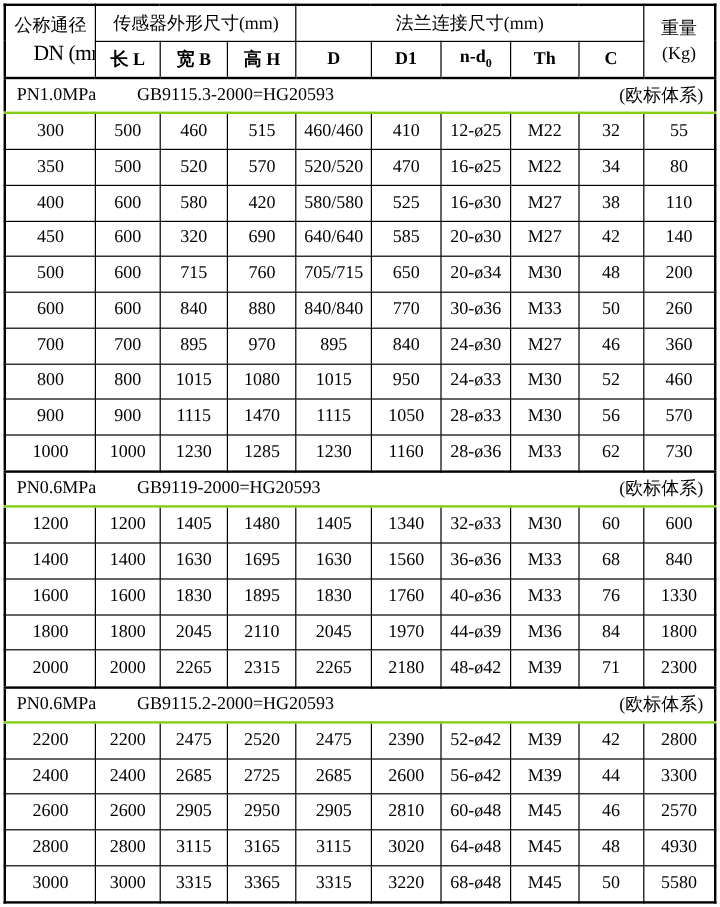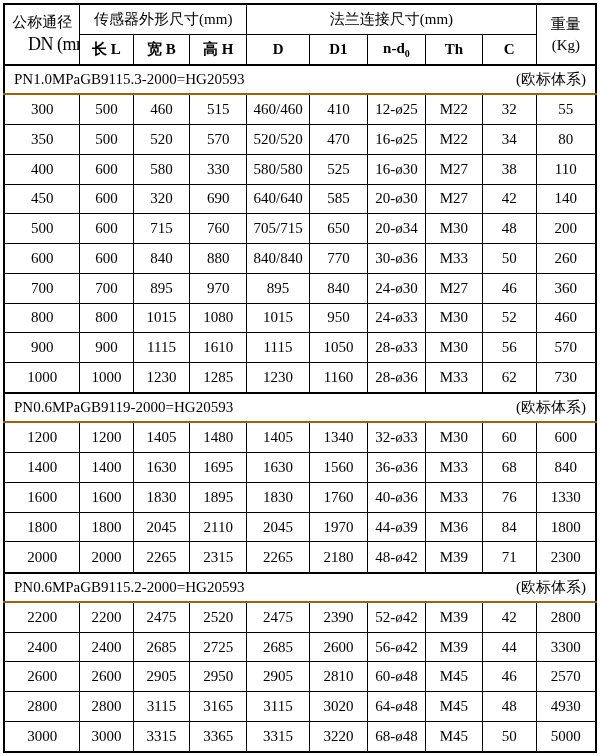--- a/index.html
+++ b/index.html
@@ -41,7 +41,7 @@
   tr.section-row { height: 29px; }
   tr.section-row td {
     border-top: 2px solid #000000;
-    border-bottom: 2px solid #a16207;
+    border-bottom: 2px solid #84cc16;
   }
   .section-line {
     display: flex;

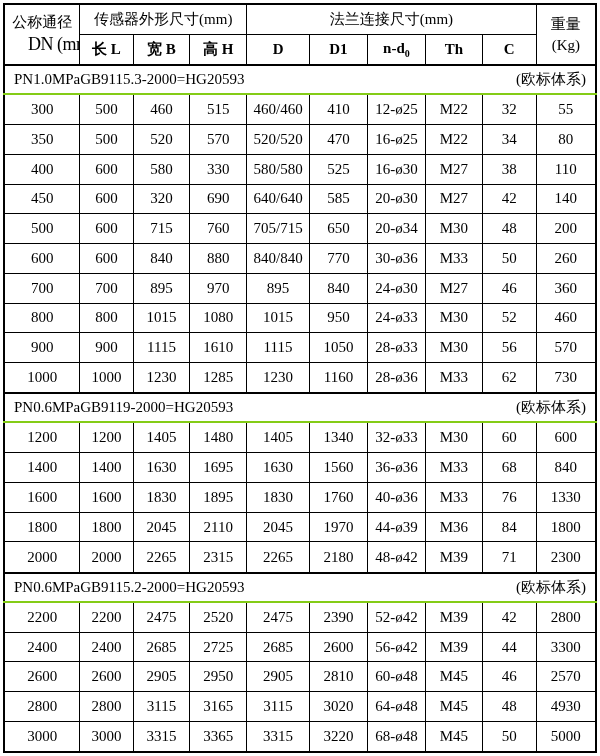--- a/index.html
+++ b/index.html
@@ -49,7 +49,7 @@
     padding: 0 9px;
     font-size: 15px;
   }
-  .sec-standard { }
+  .sec-standard { margin-left: 34px; }
   .sec-system { margin-left: auto; }
   tbody td { font-size: 15px; }
   sub { font-size: 10px; }

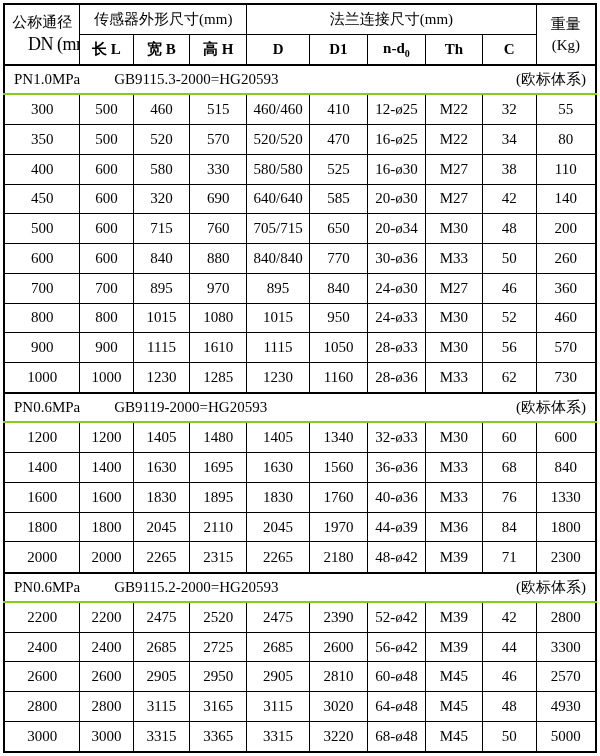--- a/index.html
+++ b/index.html
@@ -137,7 +137,7 @@
           <td>400</td>
           <td>600</td>
           <td>580</td>
-          <td>330</td>
+          <td>420</td>
           <td>580/580</td>
           <td>525</td>
           <td>16-ø30</td>

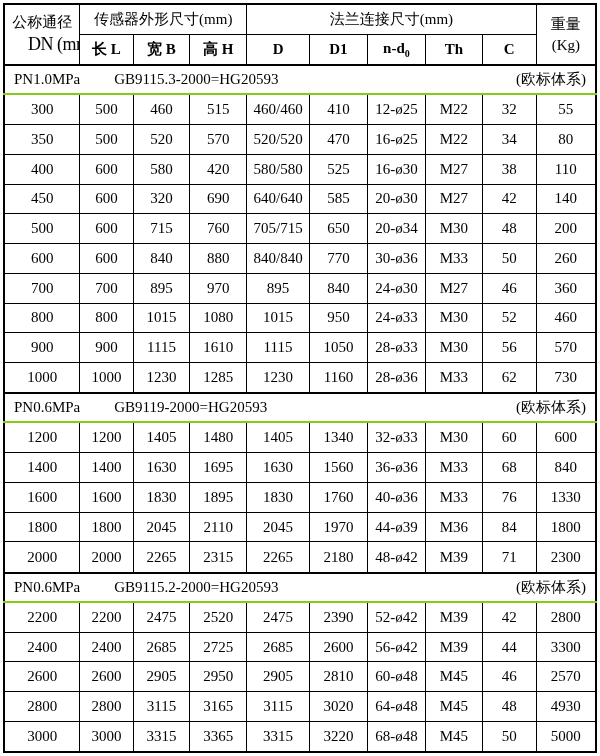--- a/index.html
+++ b/index.html
@@ -209,7 +209,7 @@
           <td>900</td>
           <td>900</td>
           <td>1115</td>
-          <td>1610</td>
+          <td>1470</td>
           <td>1115</td>
           <td>1050</td>
           <td>28-ø33</td>

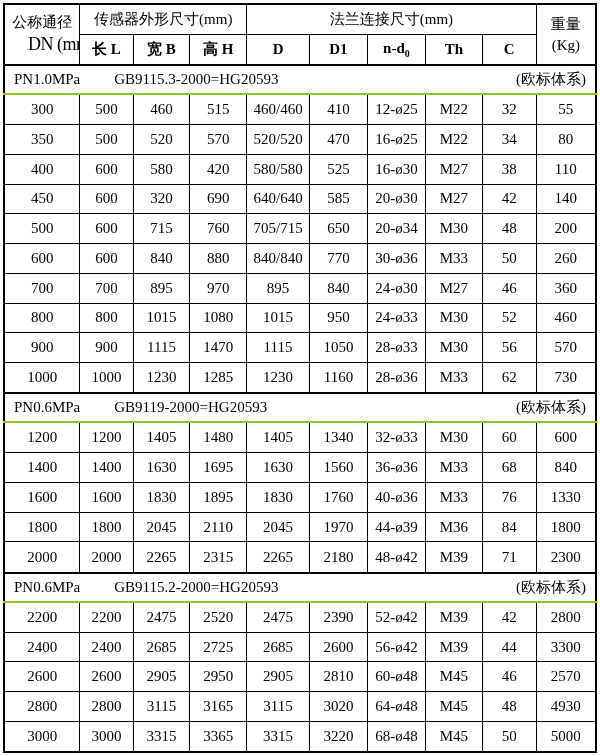--- a/index.html
+++ b/index.html
@@ -365,7 +365,7 @@
           <td>68-ø48</td>
           <td>M45</td>
           <td>50</td>
-          <td>5000</td>
+          <td>5580</td>
         </tr>
       </tbody>
   </table>

